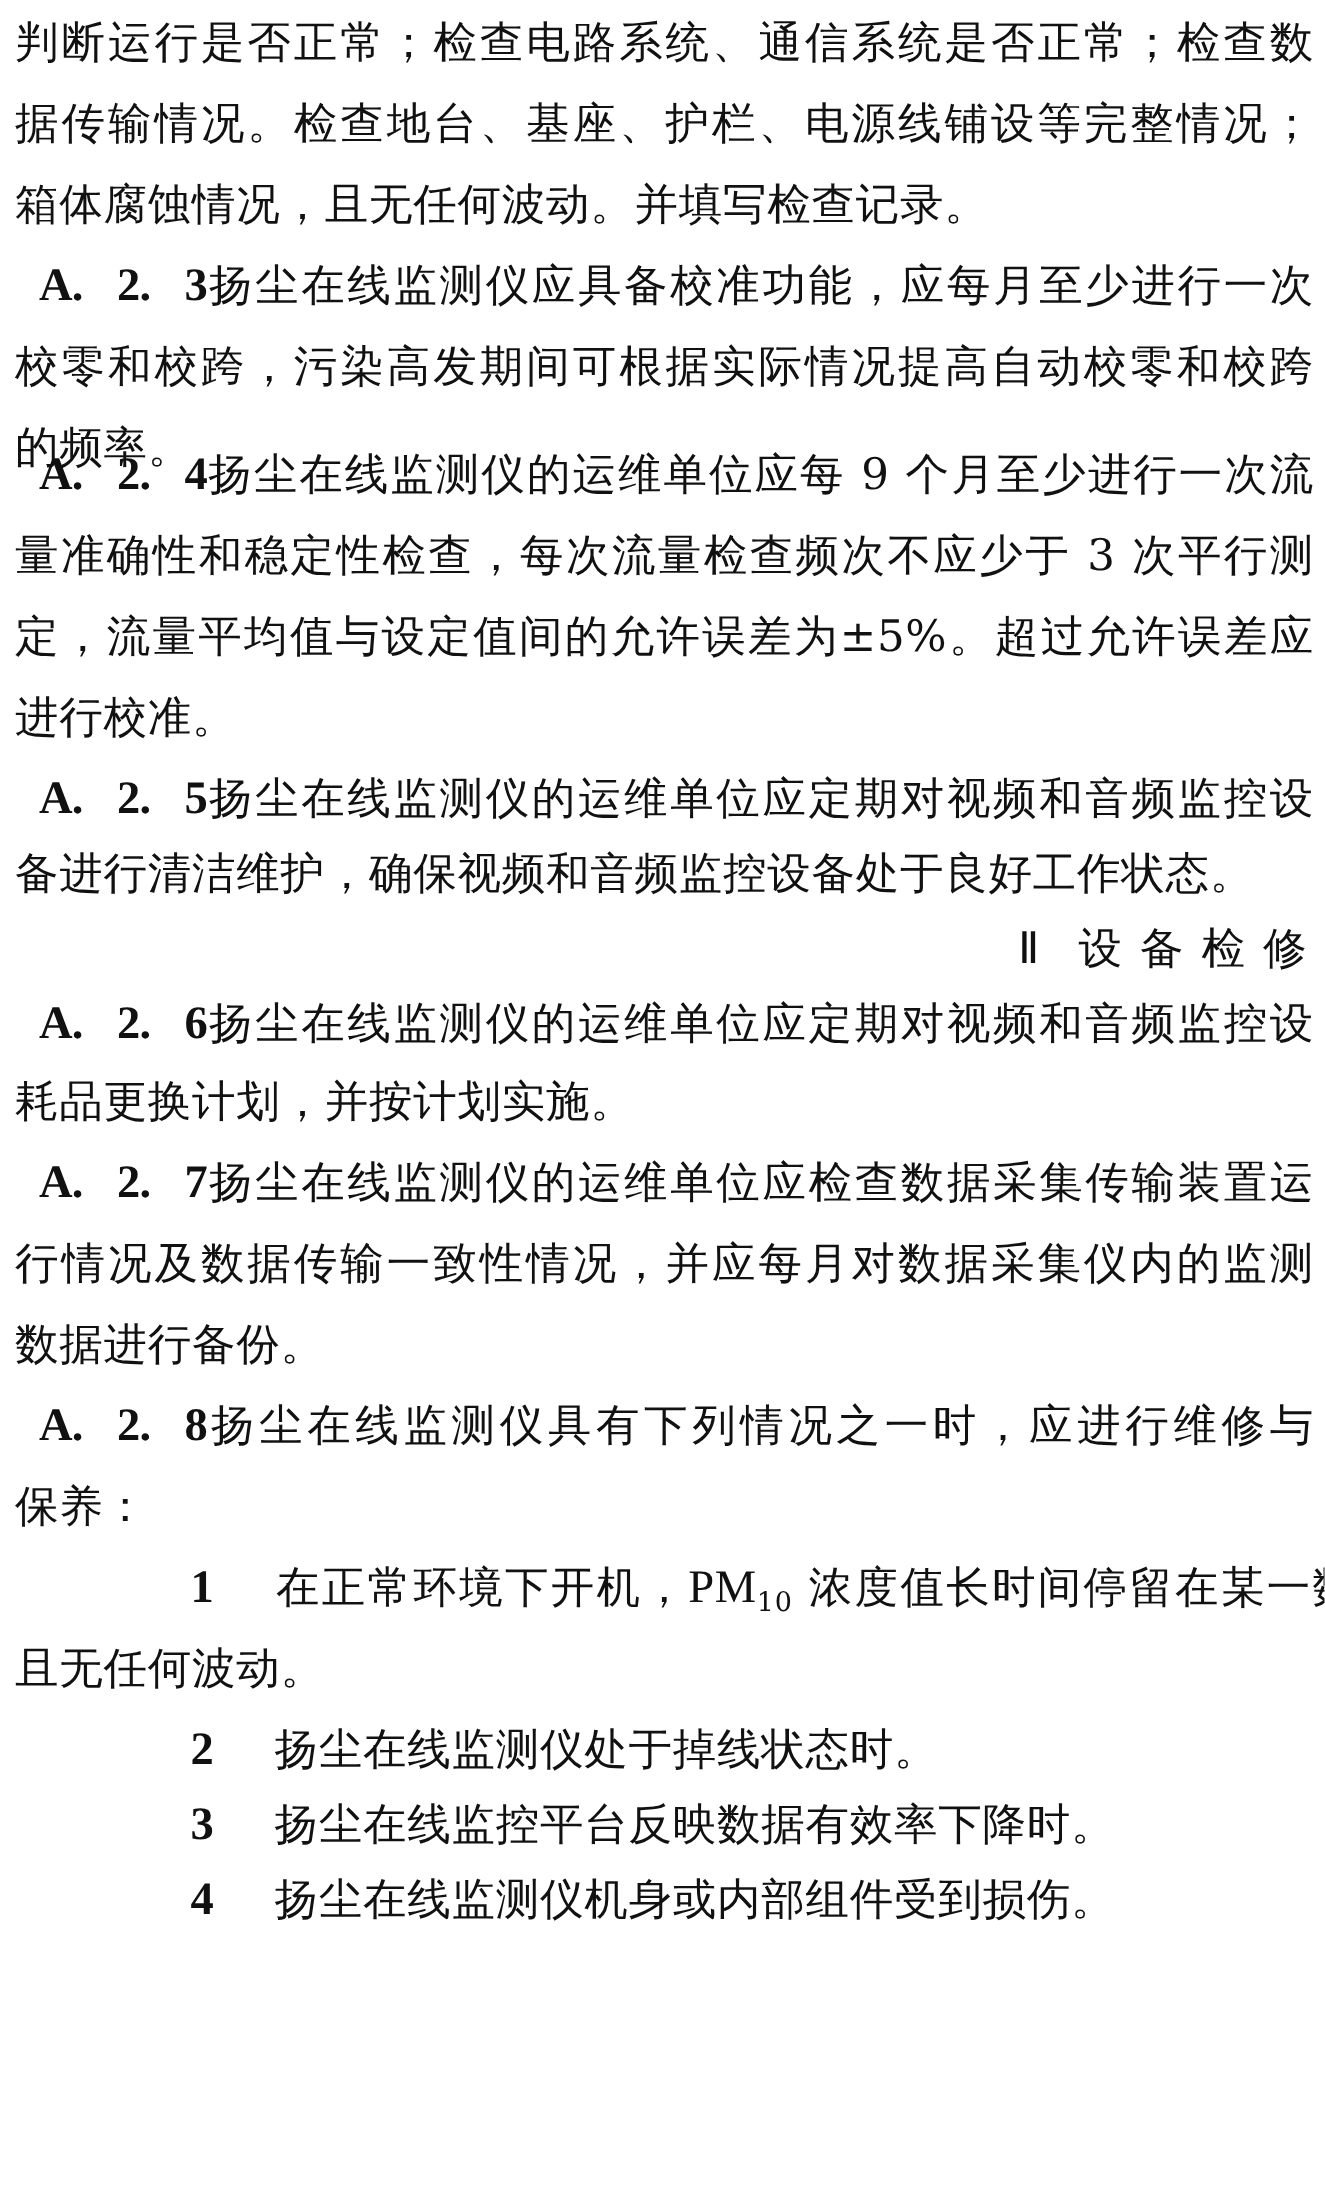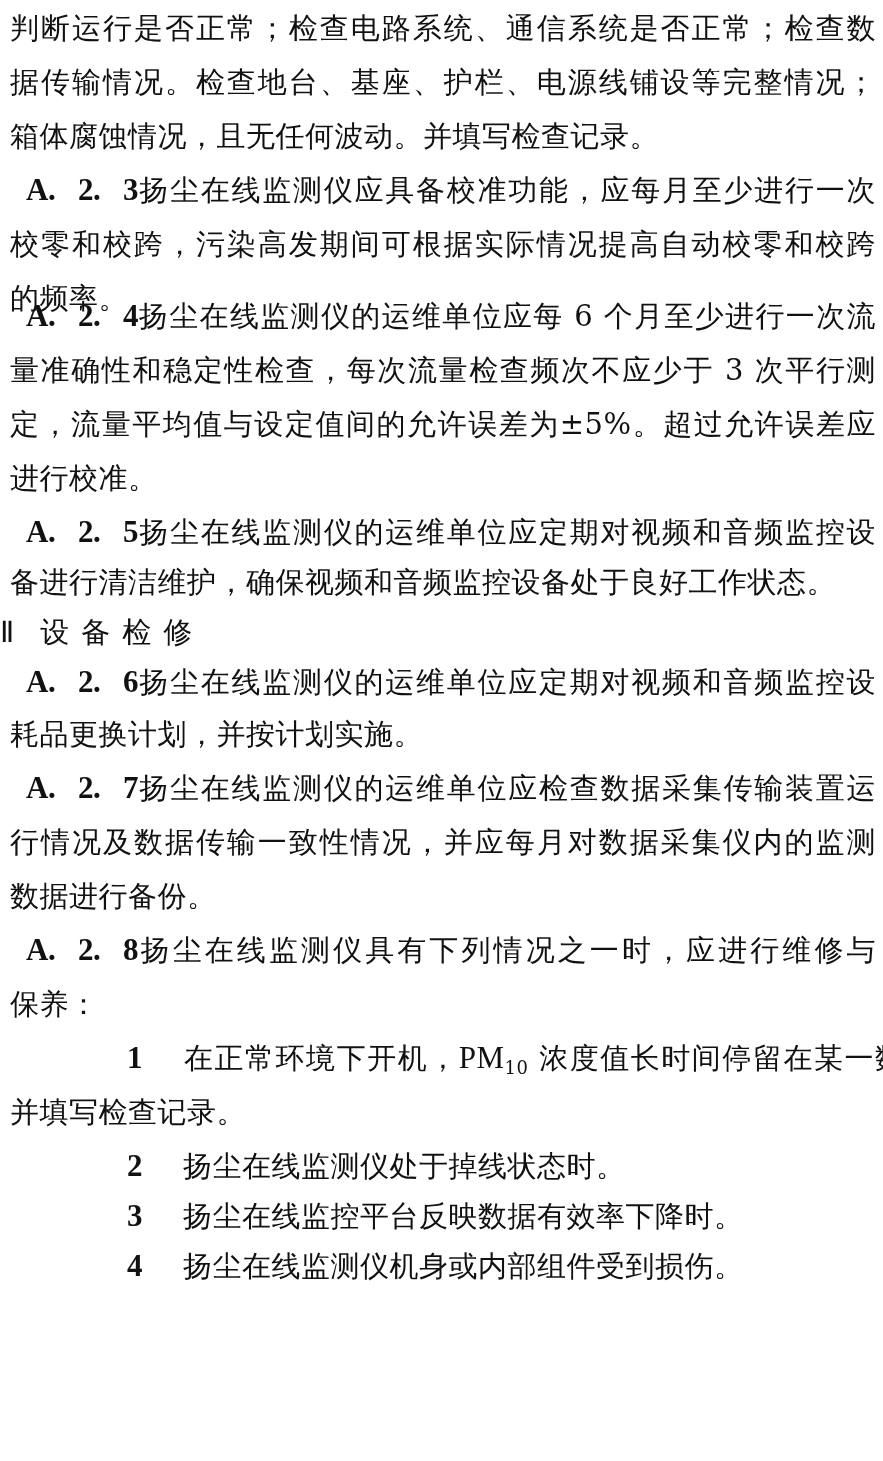--- a/index.html
+++ b/index.html
@@ -49,7 +49,7 @@
   <div class="line last" style="top:278px">的频率。</div>
 
   <div class="line" style="top:296px">
-    <span class="clause-no">A. 2. 4</span><span>扬尘在线监测仪的运维单位应每 6 个月至少进行一次流</span>
+    <span class="clause-no">A. 2. 4</span><span>扬尘在线监测仪的运维单位应每 9 个月至少进行一次流</span>
   </div>
   <div class="line" style="top:350px">量准确性和稳定性检查，每次流量检查频次不应少于 3 次平行测</div>
   <div class="line" style="top:404px">定，流量平均值与设定值间的允许误差为±5%。超过允许误差应</div>

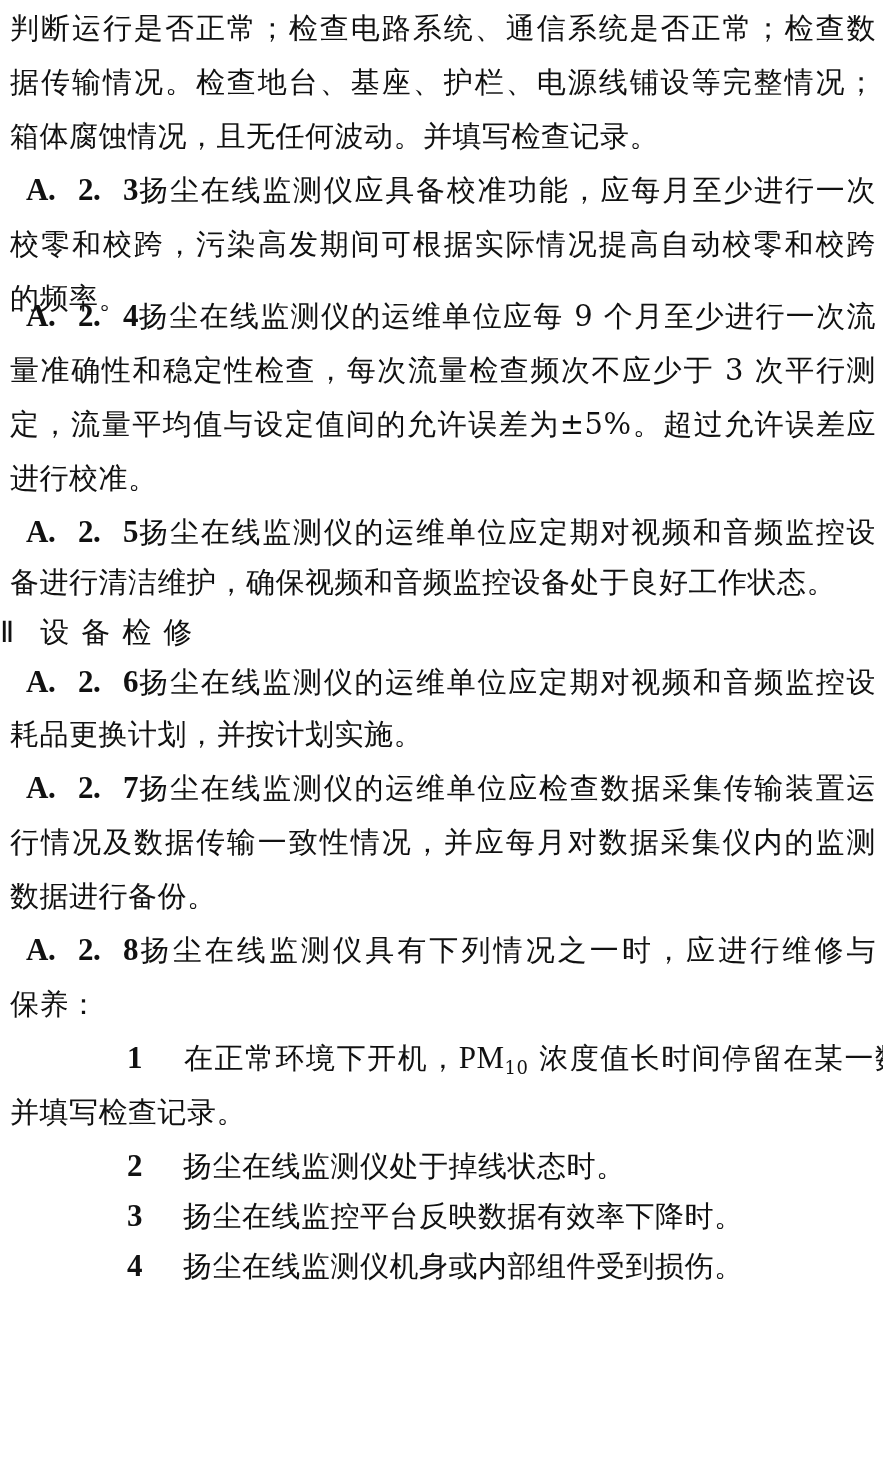--- a/index.html
+++ b/index.html
@@ -26,7 +26,7 @@
     font-size: 31px; display: inline-block; width: 56px;
   }
   .heading {
-    position: absolute; left: 0; width: 883px; text-align: left;
+    position: absolute; left: 0; width: 883px; text-align: right;
     font-size: 29px; line-height: 40px; letter-spacing: 12px;
   }
   .roman { font-family: "Liberation Serif", serif; margin-right: 14px; }

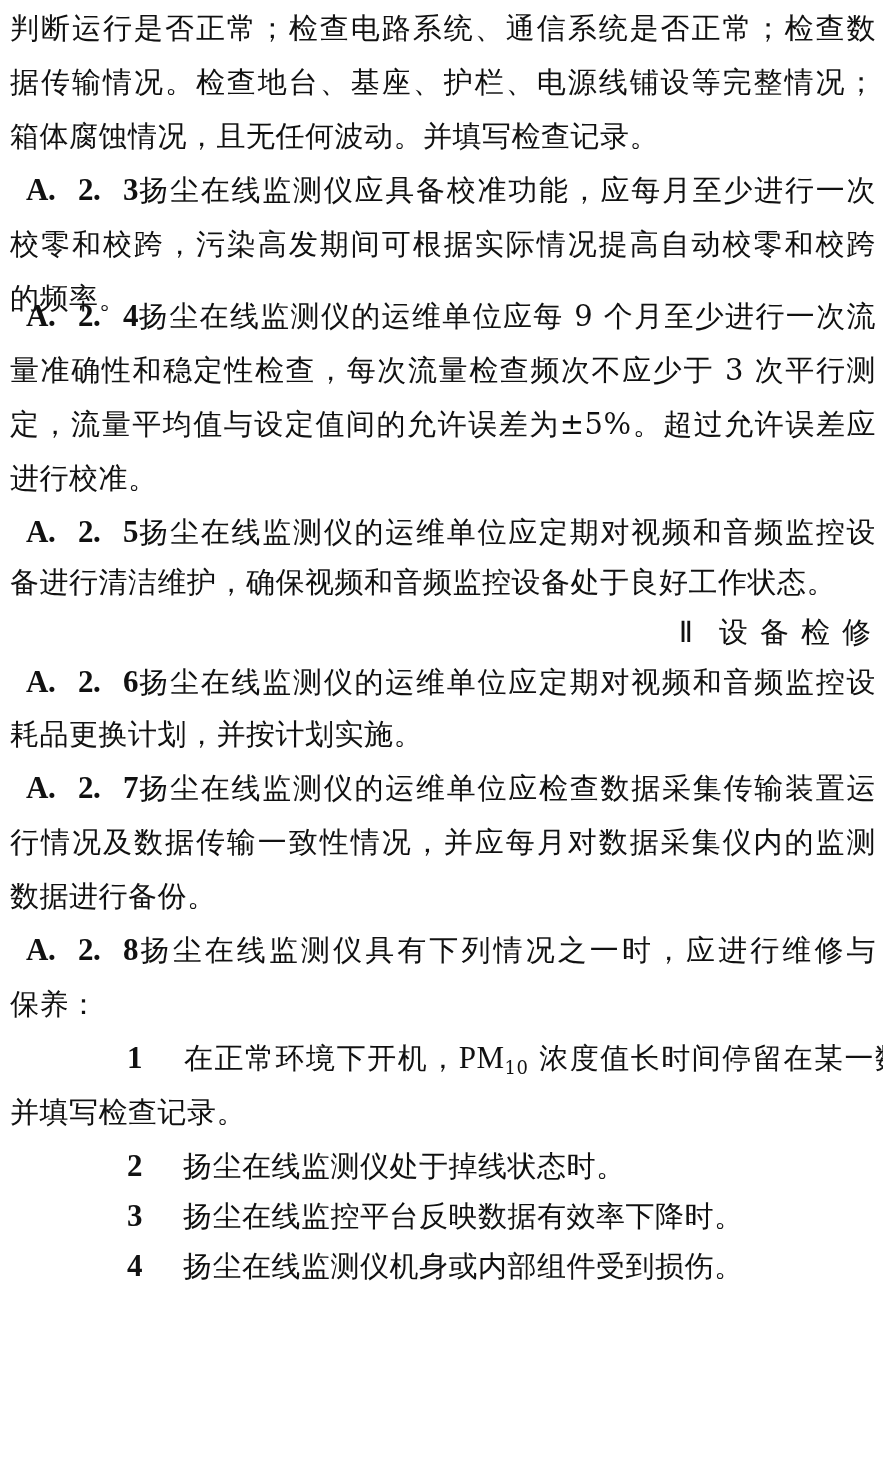--- a/index.html
+++ b/index.html
@@ -83,7 +83,7 @@
   <div class="line indent" style="top:1038px">
     <span class="item-no">1</span><span>在正常环境下开机，</span><span class="latin">PM</span><sub>10</sub><span> 浓度值长时间停留在某一数值</span>
   </div>
-  <div class="line last" style="top:1092px">并填写检查记录。</div>
+  <div class="line last" style="top:1092px">且无任何波动。</div>
 
   <div class="line indent last" style="top:1146px">
     <span class="item-no">2</span><span>扬尘在线监测仪处于掉线状态时。</span>

